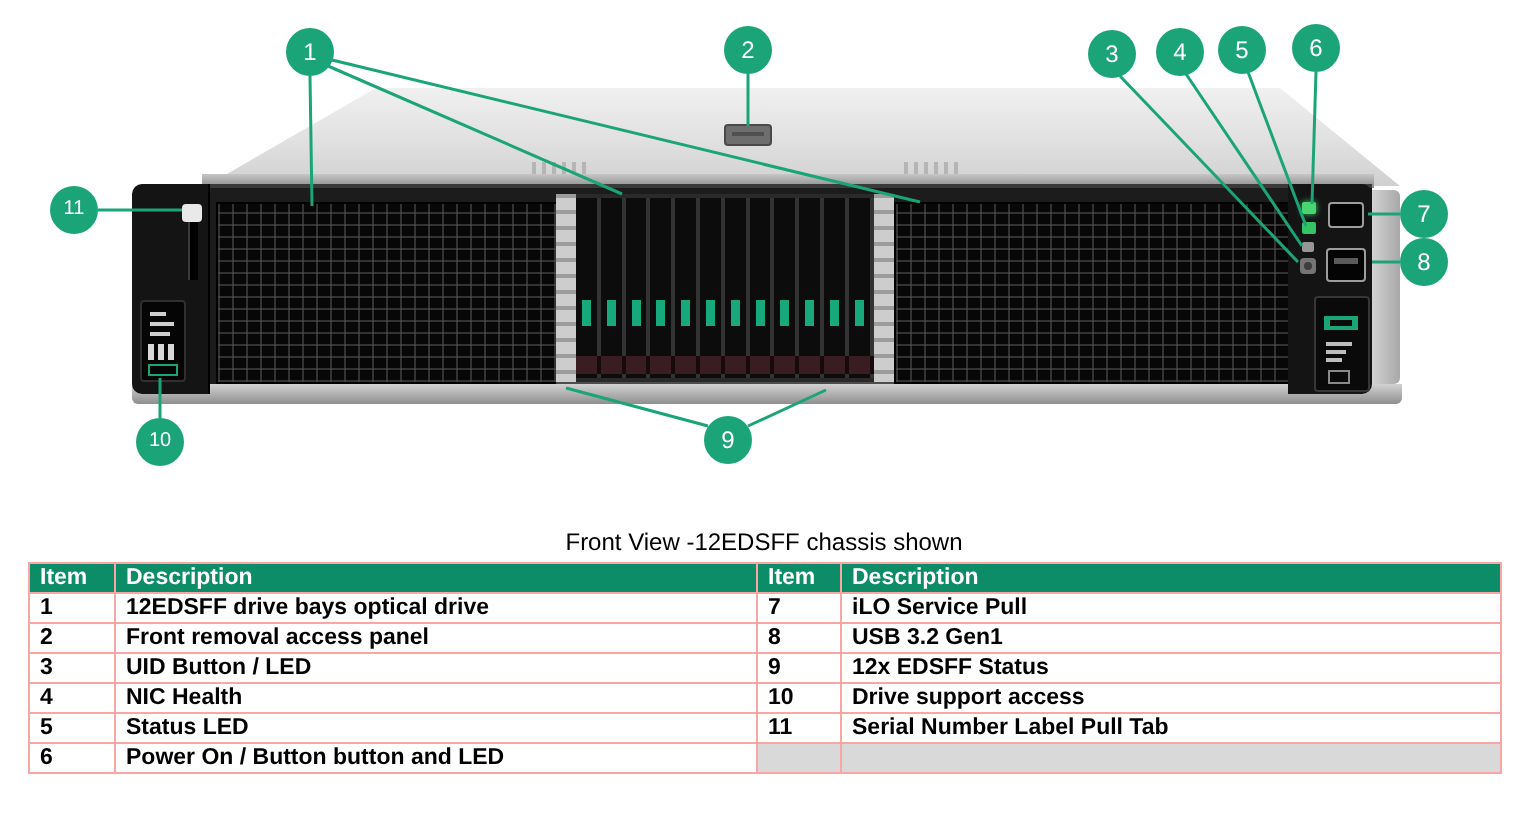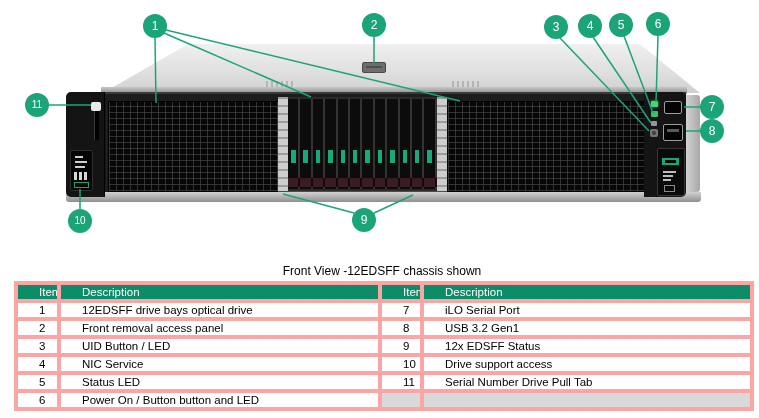--- a/index.html
+++ b/index.html
@@ -94,8 +94,8 @@
   
   .caption{width:736px;margin:4px 0 3px 14px;text-align:center;font-size:12px;color:#000;}
   table.spec{border-collapse:collapse;margin-left:14px;width:736px;table-layout:fixed;font-size:11.5px;color:#000;}
-  table.spec th,table.spec td{border:4px solid #fca5a5;height:14px;padding:0 2px 0 21px;
-    overflow:hidden;white-space:nowrap;text-align:left;font-weight:normal;line-height:13px;}
+  table.spec th,table.spec td{border:1px solid #fca5a5;height:14px;padding:0 2px 0 5px;
+    overflow:hidden;white-space:nowrap;text-align:left;font-weight:bold;line-height:13px;}
   table.spec th{background:var(--header-green);color:#fff;}
   col.c-item1{width:43px;} col.c-desc1{width:321px;} col.c-item2{width:42px;} col.c-desc2{width:330px;}
   td.empty{background:var(--empty-gray);}

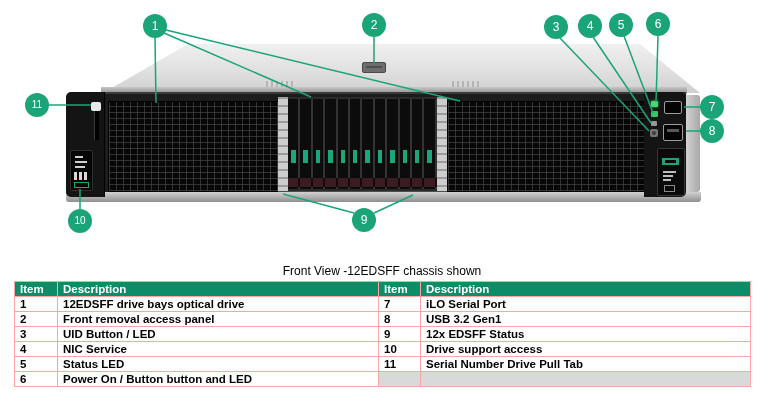--- a/index.html
+++ b/index.html
@@ -206,7 +206,7 @@
         <td>1</td>
         <td>12EDSFF drive bays optical drive</td>
         <td>7</td>
-        <td>iLO Serial Port</td>
+        <td>iLO Service Pull</td>
       </tr>
       <tr>
         <td>2</td>

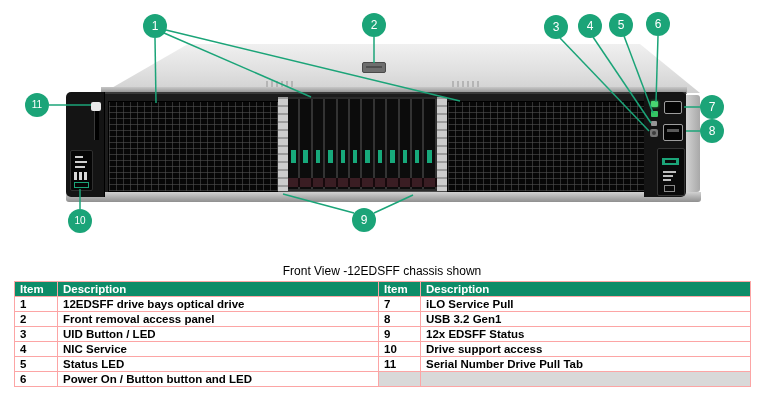--- a/index.html
+++ b/index.html
@@ -222,7 +222,7 @@
       </tr>
       <tr>
         <td>4</td>
-        <td>NIC Service</td>
+        <td>NIC Health</td>
         <td>10</td>
         <td>Drive support access</td>
       </tr>

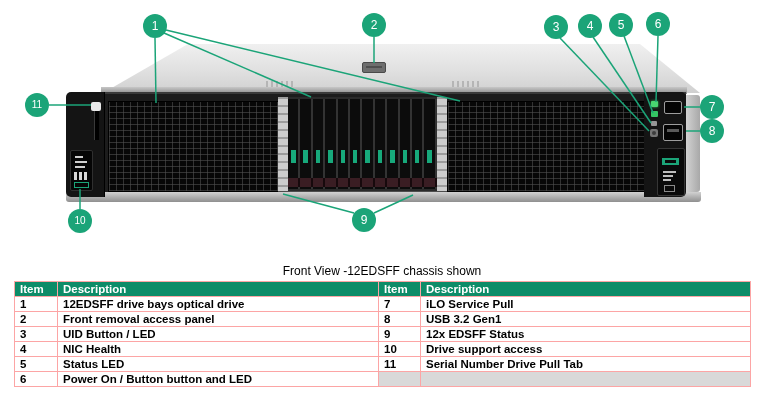--- a/index.html
+++ b/index.html
@@ -230,7 +230,7 @@
         <td>5</td>
         <td>Status LED</td>
         <td>11</td>
-        <td>Serial Number Drive Pull Tab</td>
+        <td>Serial Number Label Pull Tab</td>
       </tr>
       <tr>
         <td>6</td>

